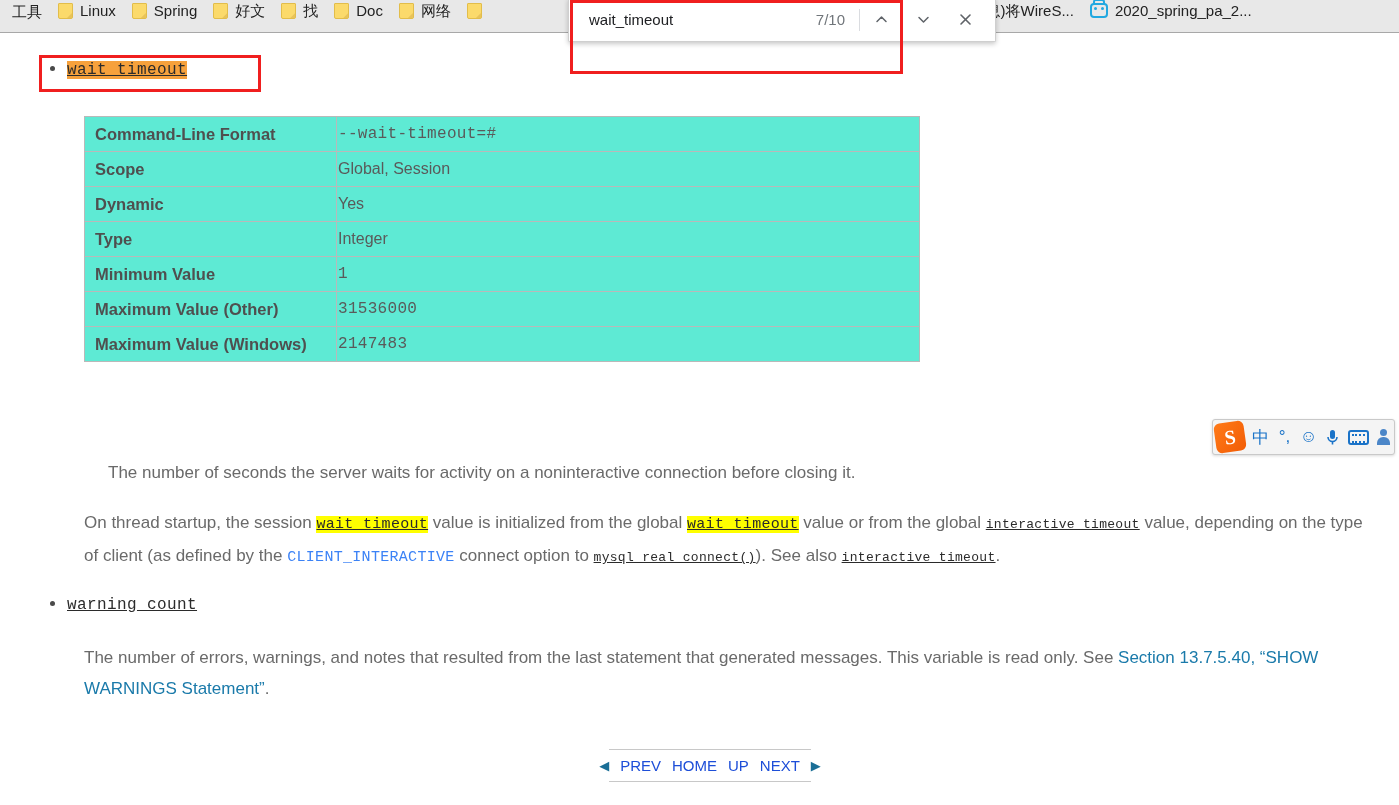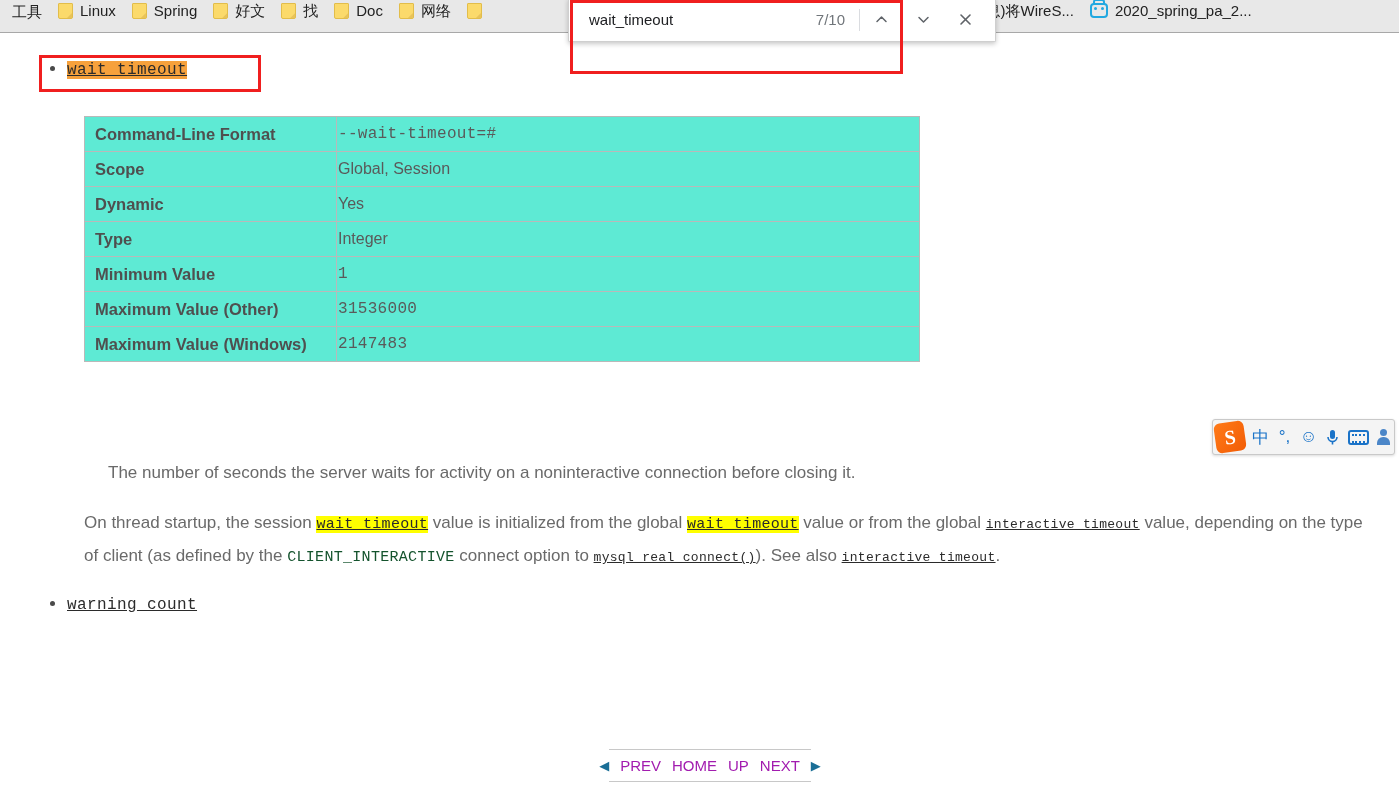--- a/index.html
+++ b/index.html
@@ -253,7 +253,7 @@
     font-family: "Liberation Mono", monospace;
     font-size: 15px;
     letter-spacing: 0.3px;
-    color: #14532d;
+    color: #3b82f6;
   }
   .para .codelink {
     font-family: "Liberation Mono", monospace;

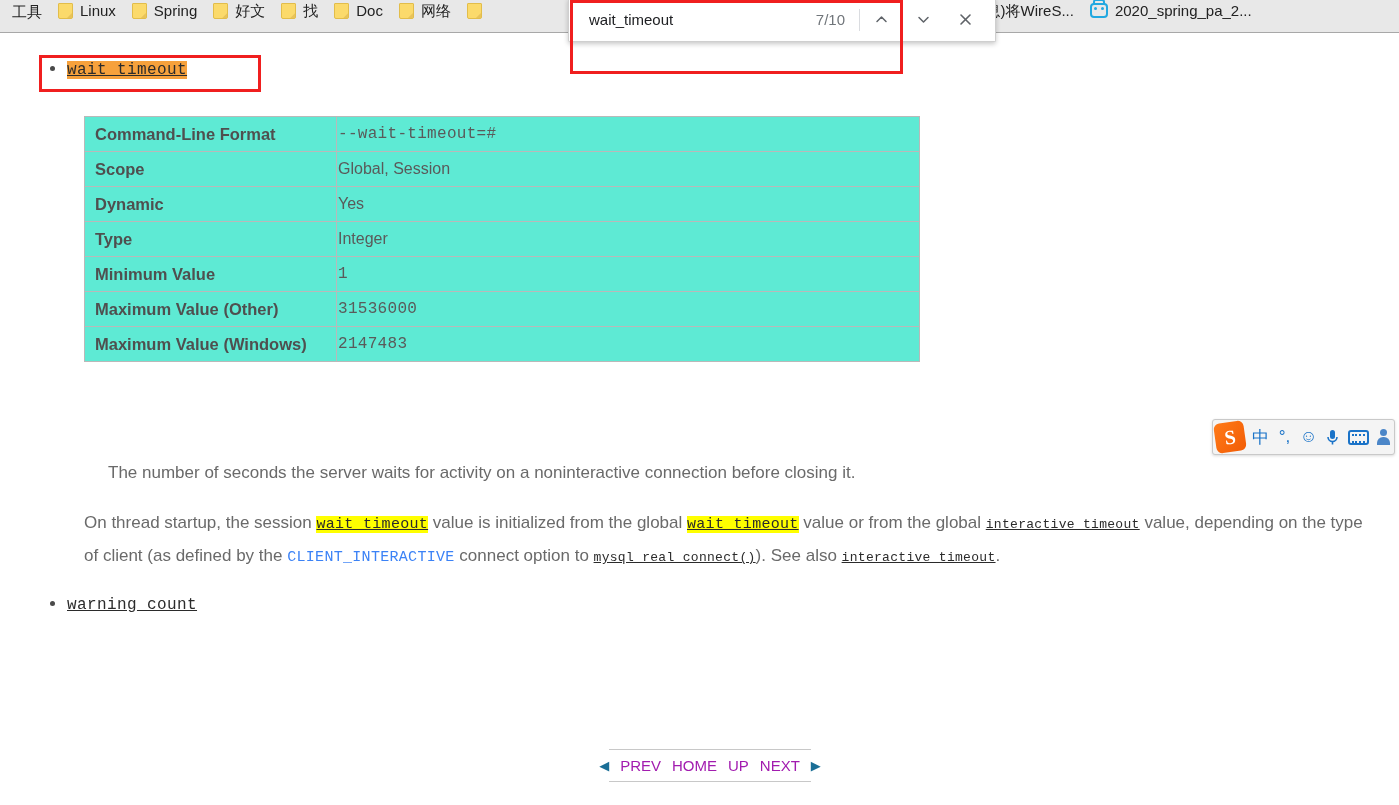--- a/index.html
+++ b/index.html
@@ -466,6 +466,9 @@
     <span class="mono-link">warning_count</span>
   </div>
 
+  <div class="para" style="top:608px; width:1290px;">
+    <span>The number of errors, warnings, and notes that resulted from the last statement that generated messages. This variable is read only. See </span><a class="blue" href="#">Section 13.7.5.40,</a><span> </span><a class="blue" href="#">“SHOW WARNINGS Statement”</a><span>.</span>
+  </div>
 
   <div id="bottom-nav">
     <span class="navarrow">◀</span>

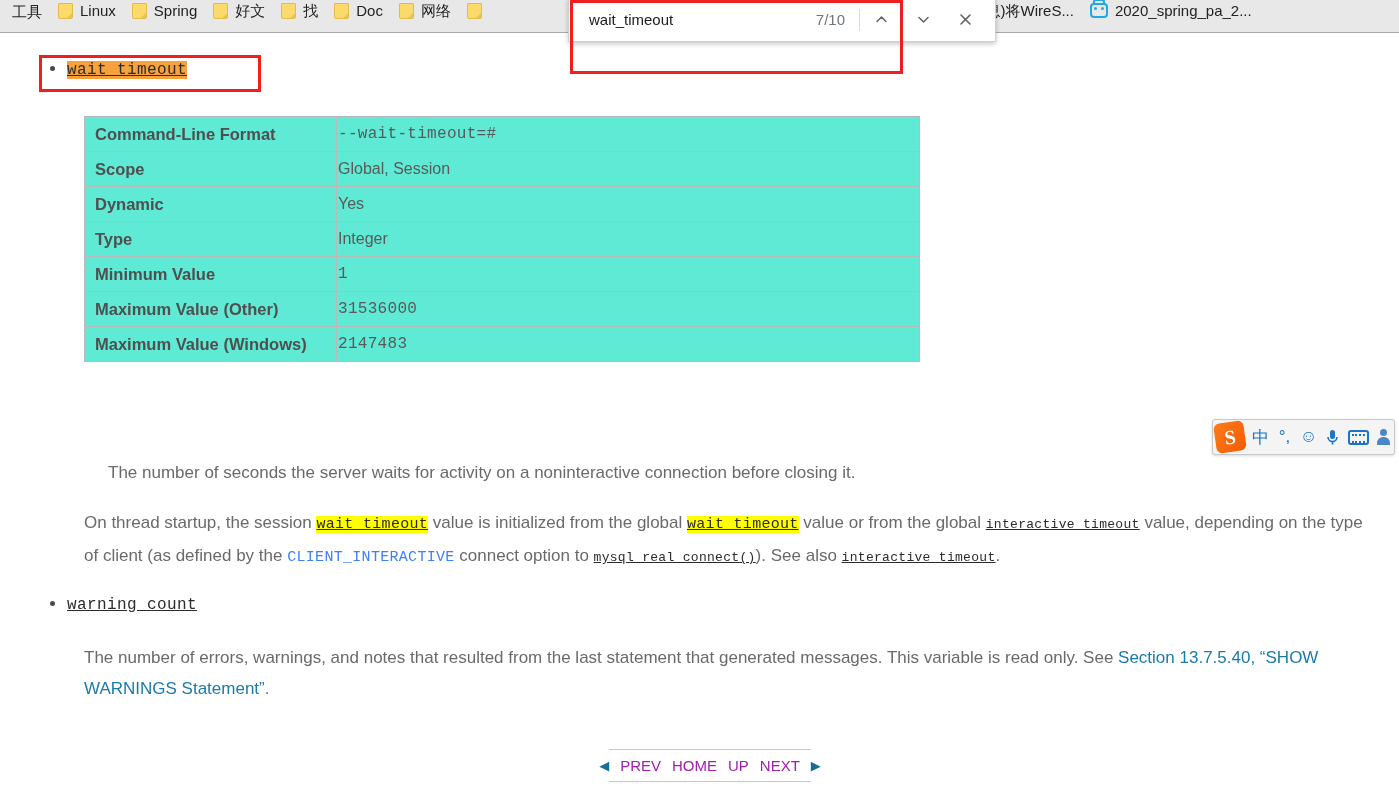--- a/index.html
+++ b/index.html
@@ -290,7 +290,7 @@
     font-size: 15px;
   }
   #bottom-nav a {
-    color: #a21caf;
+    color: #1d4ed8;
     text-decoration: none;
   }
   .navarrow { color: #1a6e96; font-size: 13px; }

